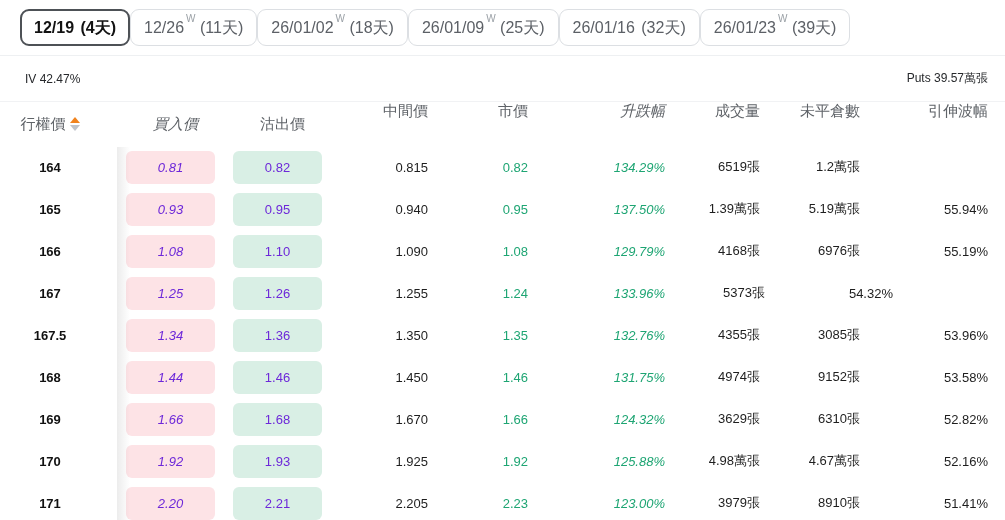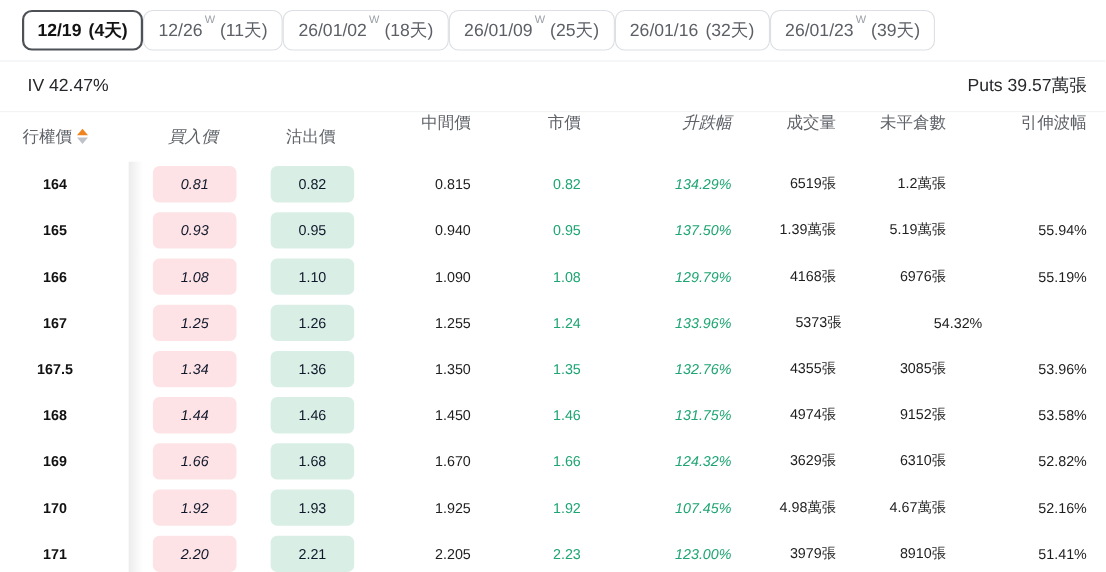--- a/index.html
+++ b/index.html
@@ -32,7 +32,7 @@
     display:flex;justify-content:space-between;align-items:center;
     height:46px;box-sizing:border-box;
     padding:0 17px 0 25px;
-    font-size:16px;color:#26282b;
+    font-size:12px;color:#26282b;
     border-bottom:1px solid #f1f2f4;
   }
   

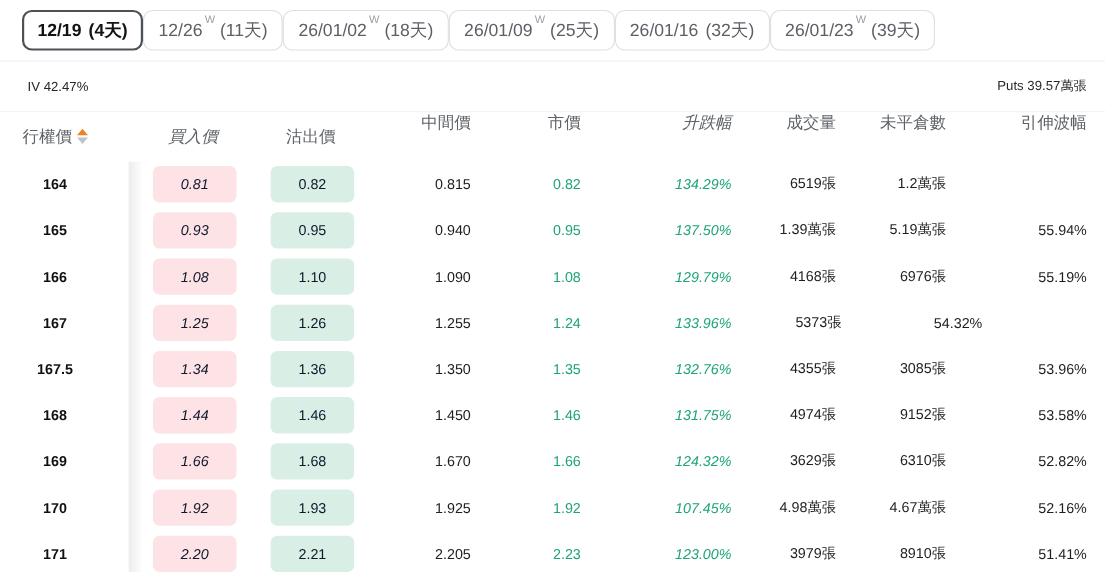--- a/index.html
+++ b/index.html
@@ -54,8 +54,8 @@
   .green{color:#1ea573;}
   .pill{
     display:flex;align-items:center;justify-content:center;
-    width:76px;height:33px;border-radius:6px;
-    color:#0f172a;
+    width:89px;height:33px;border-radius:6px;
+    color:#6d28d9;
   }
   .pill-bid{background:#fde3e6;}
   .pill-ask{background:#d9efe5;}

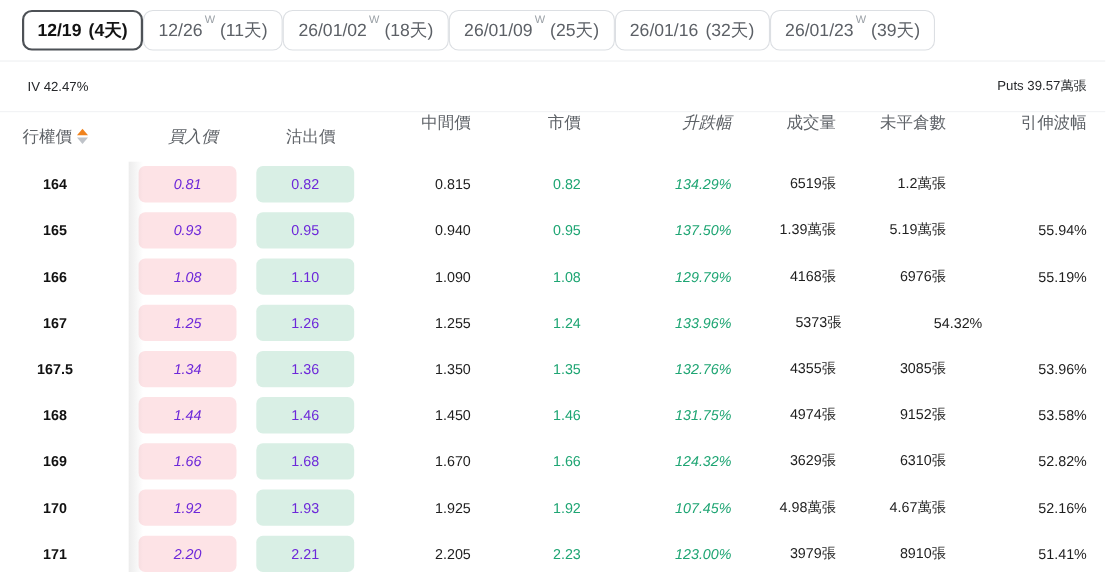--- a/index.html
+++ b/index.html
@@ -219,7 +219,7 @@
       </div>
     <div class="cell c-mid">1.925</div>
     <div class="cell c-last green">1.92</div>
-    <div class="cell c-chg green">107.45%</div>
+    <div class="cell c-chg green">125.88%</div>
     <div class="cell c-vol">4.98萬張</div>
     <div class="cell c-oi">4.67萬張</div>
     <div class="cell c-iv">52.16%</div>

